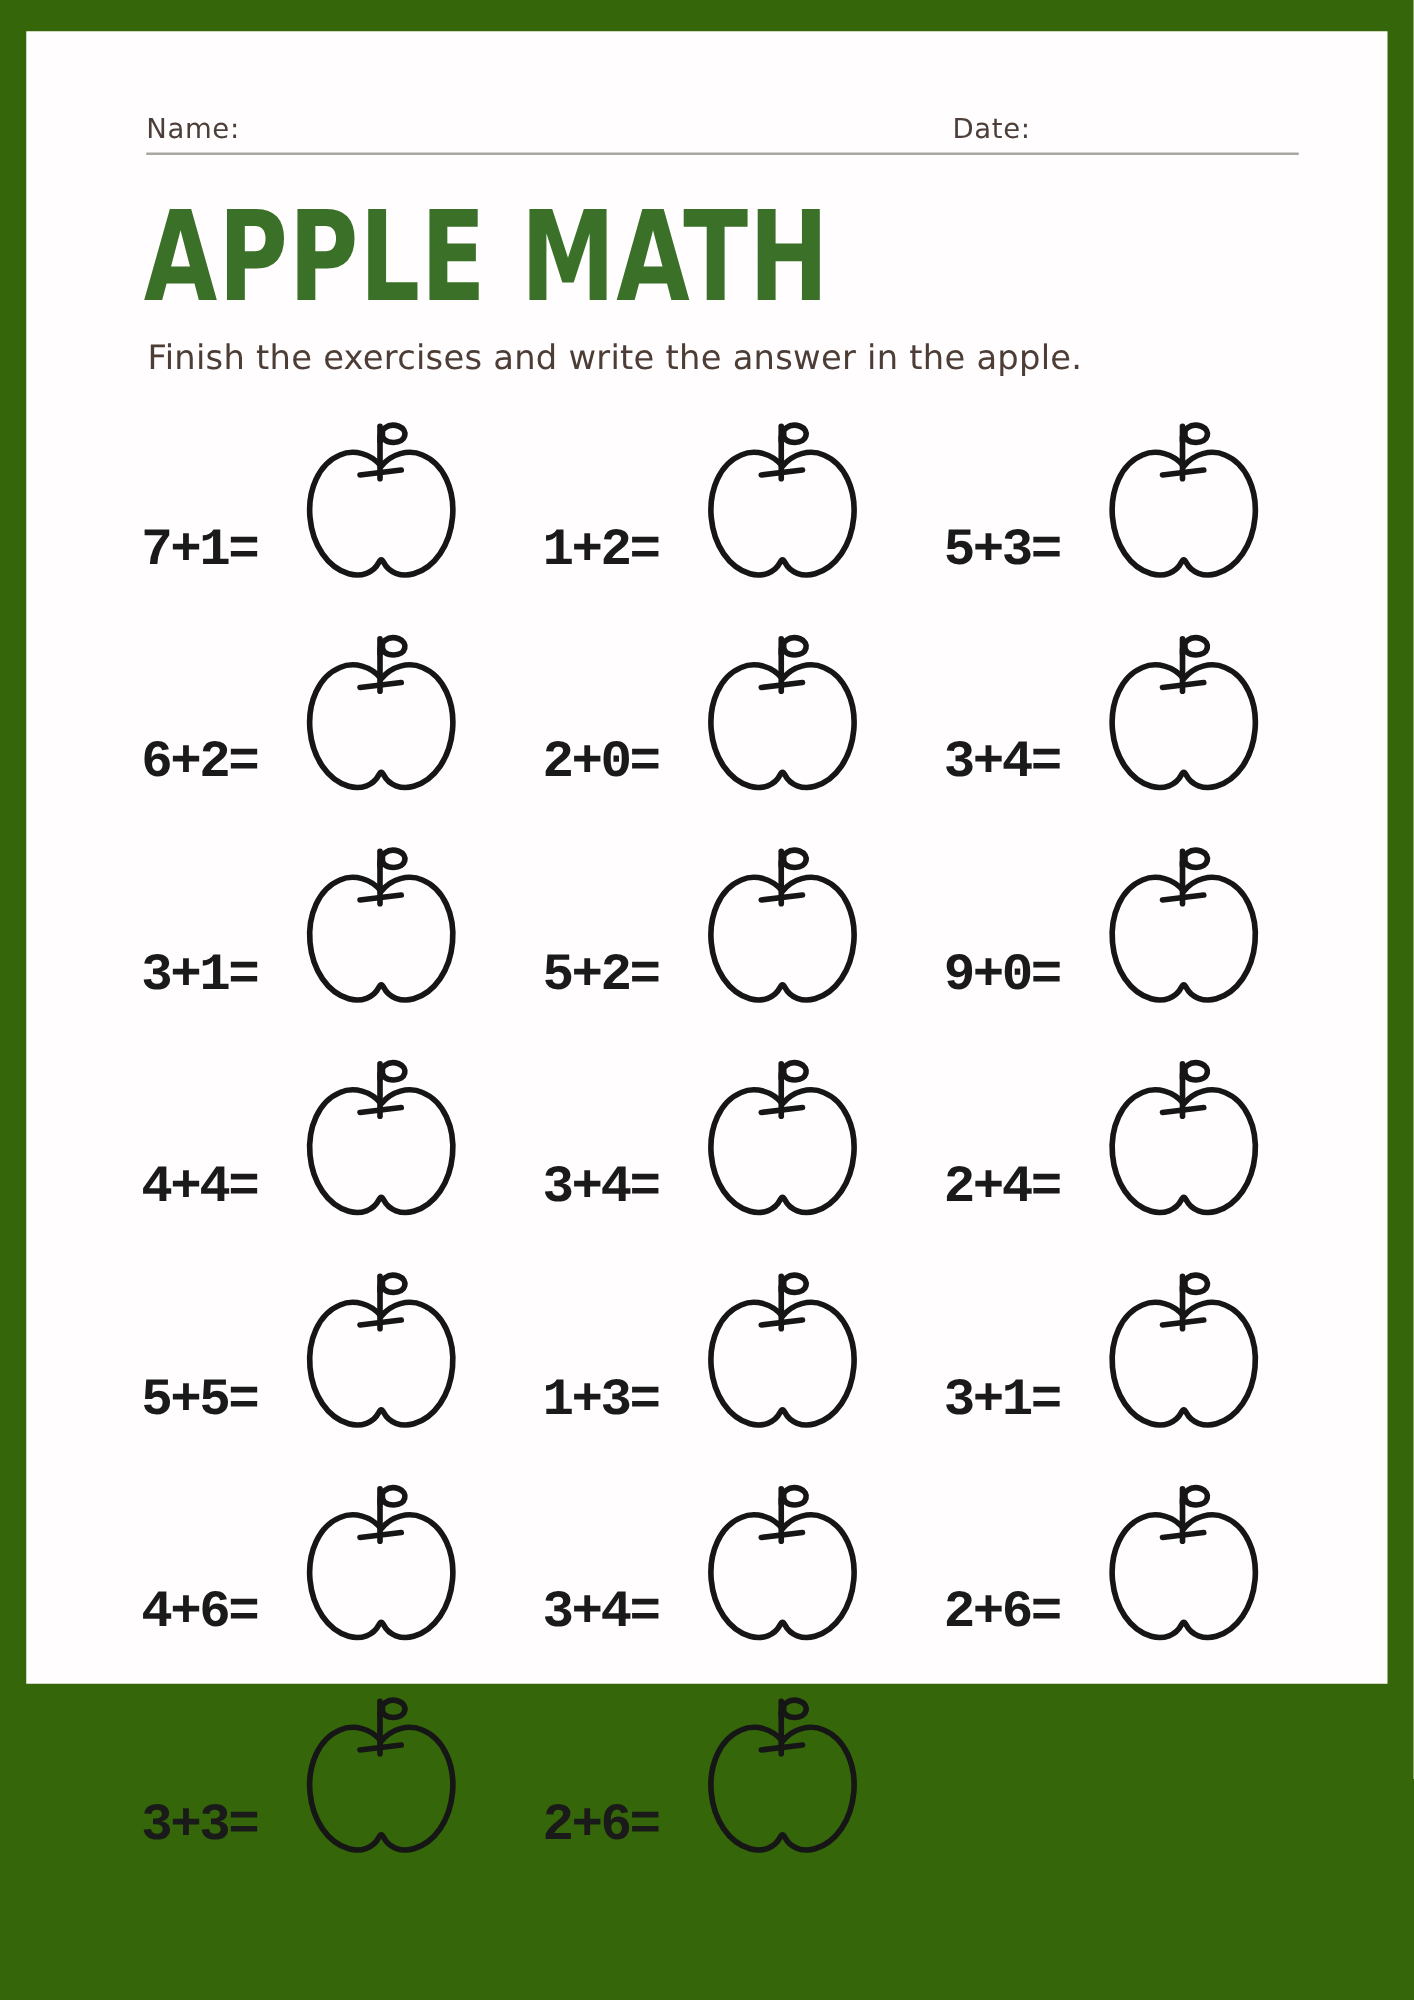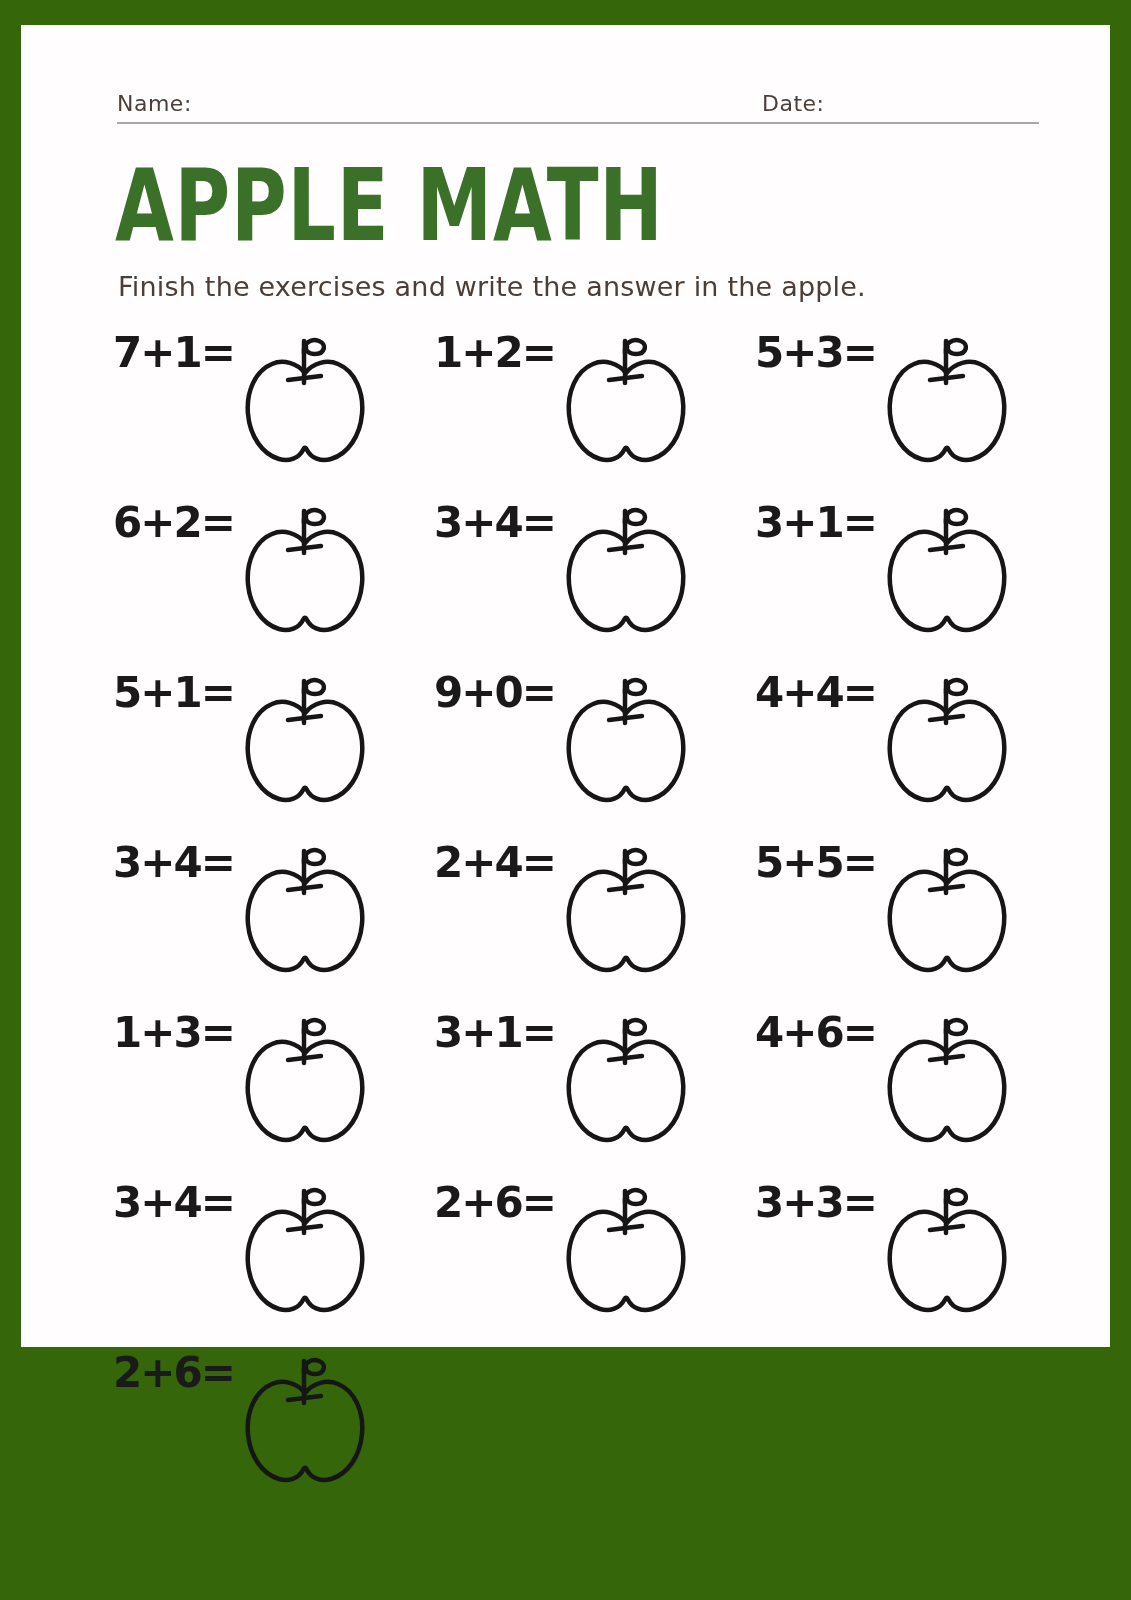--- a/index.html
+++ b/index.html
@@ -64,7 +64,8 @@
   .cell {
     height:136px;
     display:flex;
-    align-items:flex-start;
+    align-items:flex-end;
+    font-family:Liberation Mono, monospace;
   }
   .expr {
     flex:none;

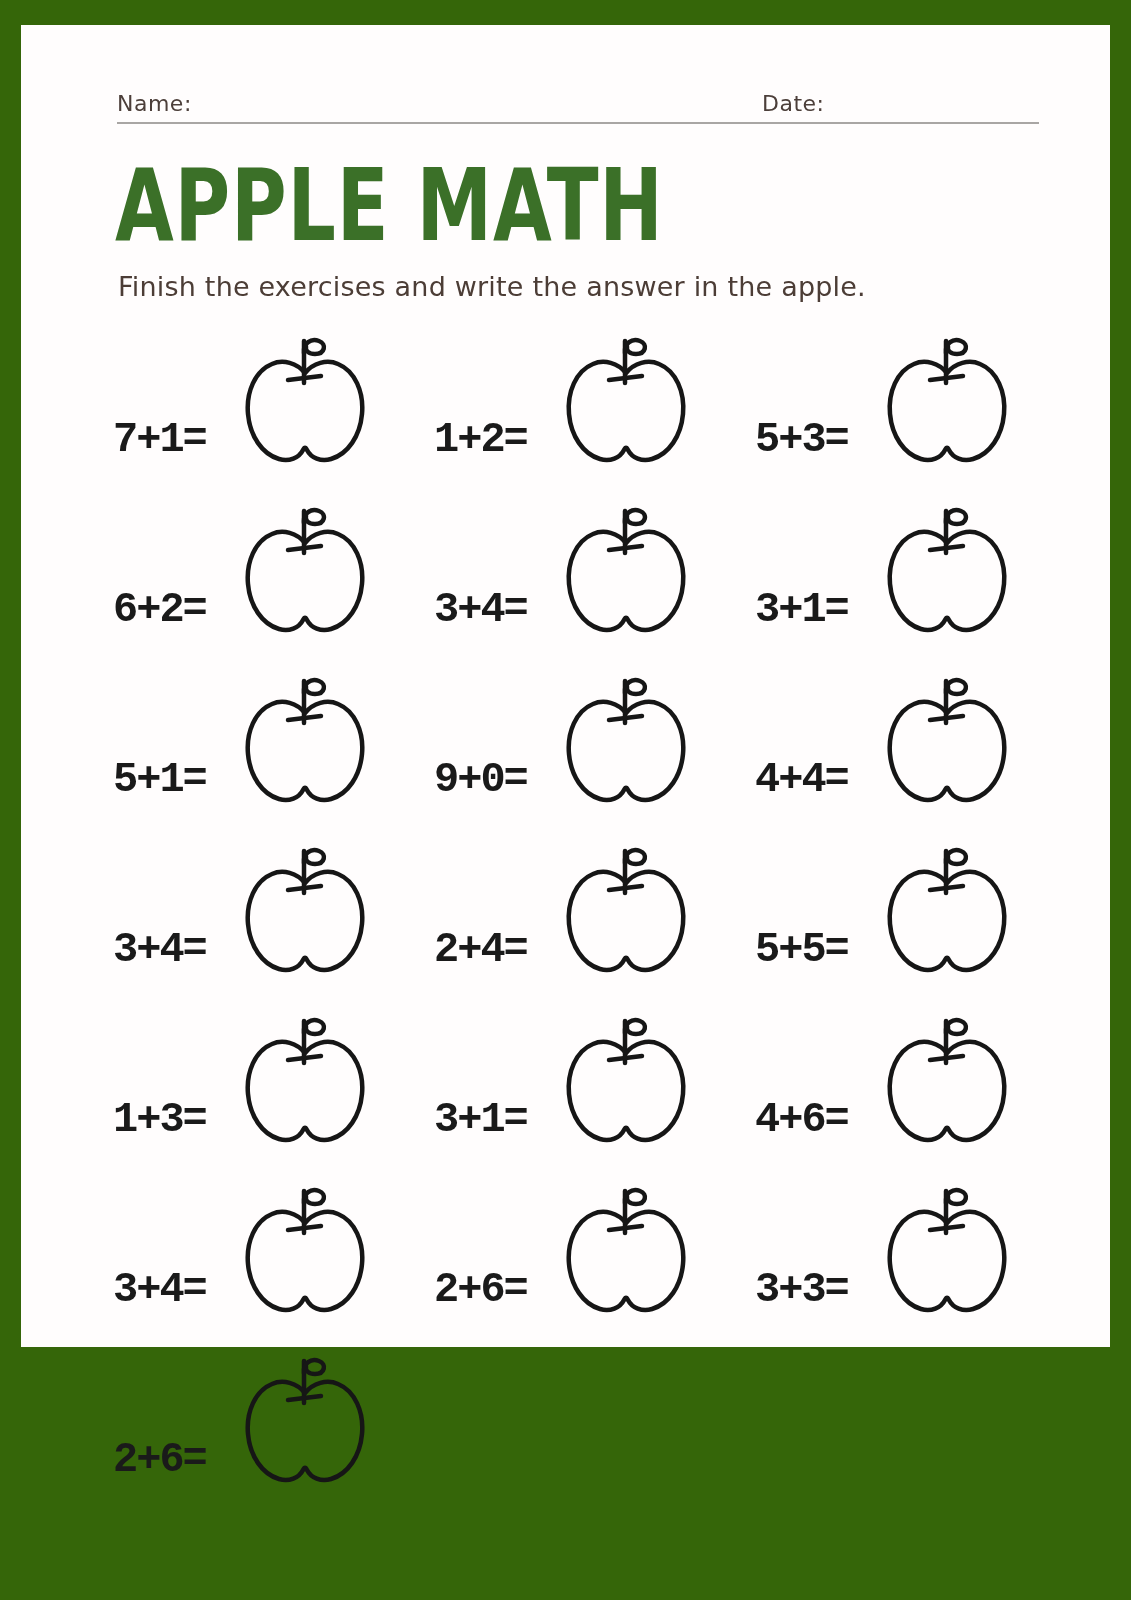--- a/index.html
+++ b/index.html
@@ -143,6 +143,17 @@
     </span>
   </div>
 
+  <div class="cell">
+    <span class="expr">2+0=</span>
+    <span class="apple-spot">
+      <svg width="124" height="136" viewBox="0 0 124 136" fill="none" stroke="#161616" stroke-width="4.5" stroke-linecap="round" stroke-linejoin="round">
+        <path d="M61 48 L61 6"></path>
+        <path d="M61 18 C 60 8, 68 3, 76 6 C 84 9, 82 19, 72 19 C 66 19, 62 16, 63 11"></path>
+        <path d="M45 45 L78 41"></path>
+        <path d="M62 38 C 54 28, 40 24, 29 29 C 12 36, 3 57, 5 79 C 7 101, 19 119, 36 124 C 46 127, 56 123, 60 115 C 61.5 112, 62.5 112, 64 115 C 68 123, 78 127, 88 124 C 105 119, 117 101, 119 79 C 121 57, 112 36, 95 29 C 84 24, 70 28, 62 38 Z"></path>
+      </svg>
+    </span>
+  </div>
 
   <div class="cell">
     <span class="expr">3+4=</span>

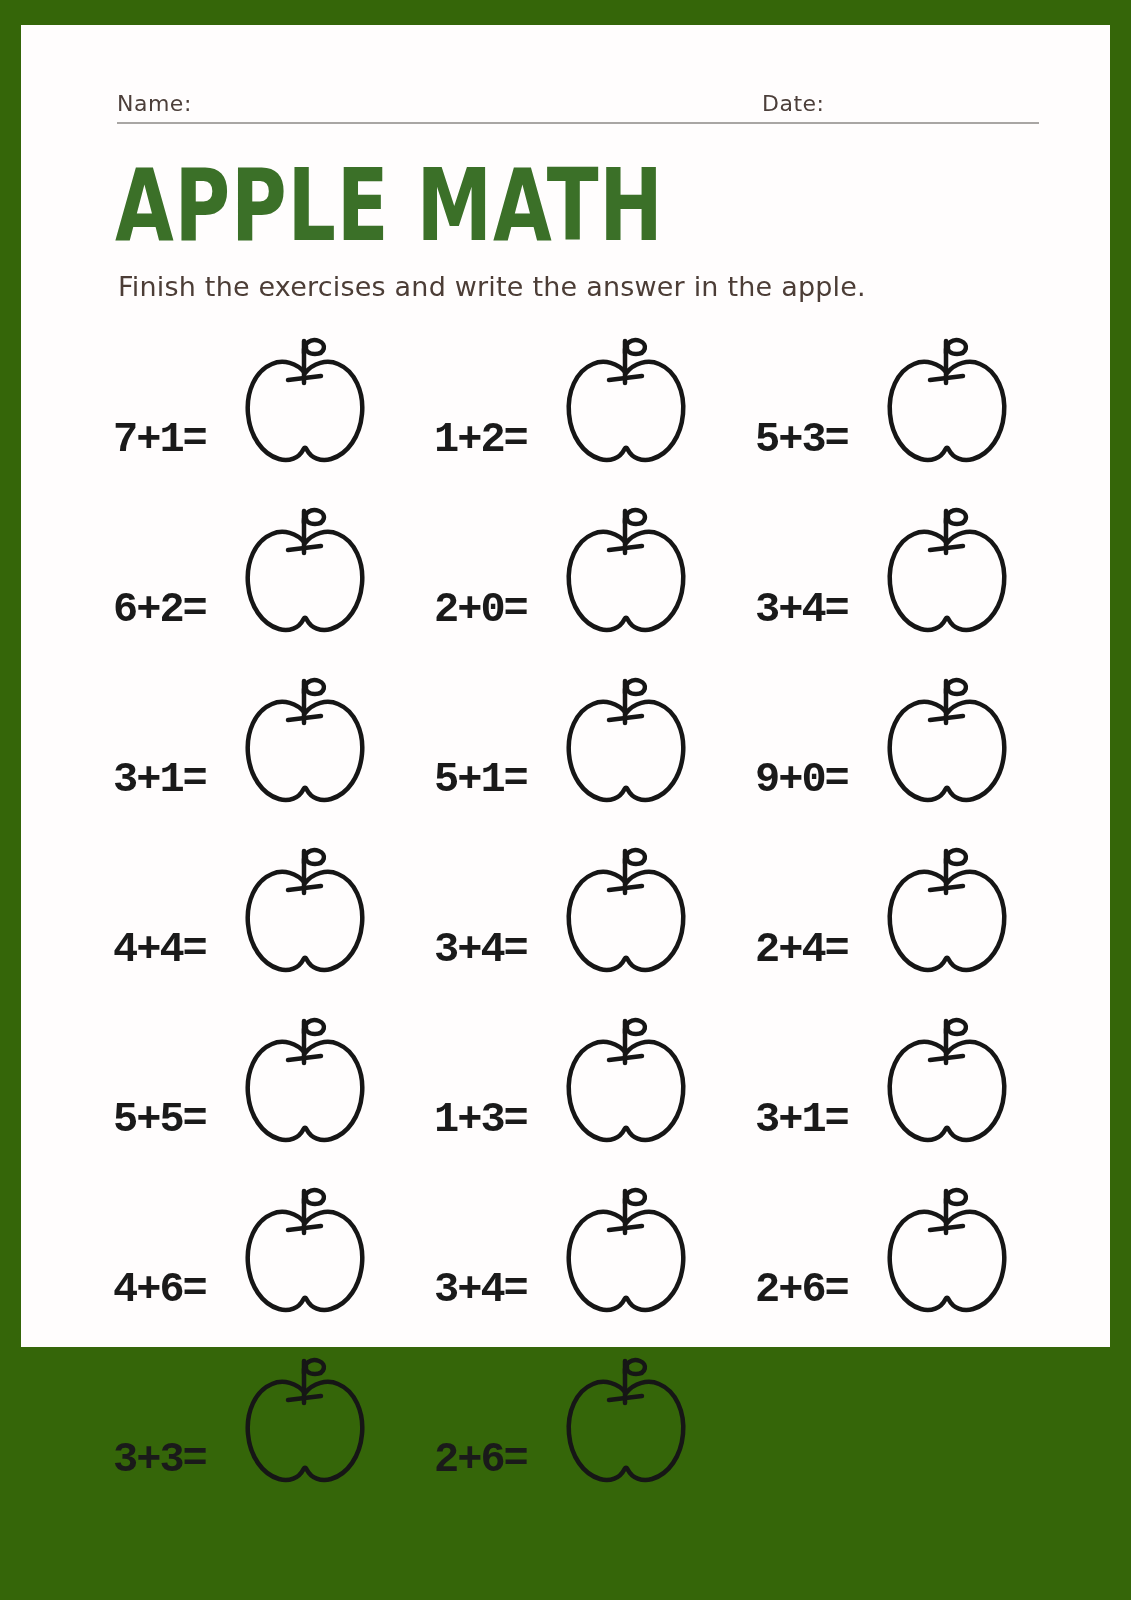--- a/index.html
+++ b/index.html
@@ -181,7 +181,7 @@
   </div>
 
   <div class="cell">
-    <span class="expr">5+1=</span>
+    <span class="expr">5+2=</span>
     <span class="apple-spot">
       <svg width="124" height="136" viewBox="0 0 124 136" fill="none" stroke="#161616" stroke-width="4.5" stroke-linecap="round" stroke-linejoin="round">
         <path d="M61 48 L61 6"></path>

